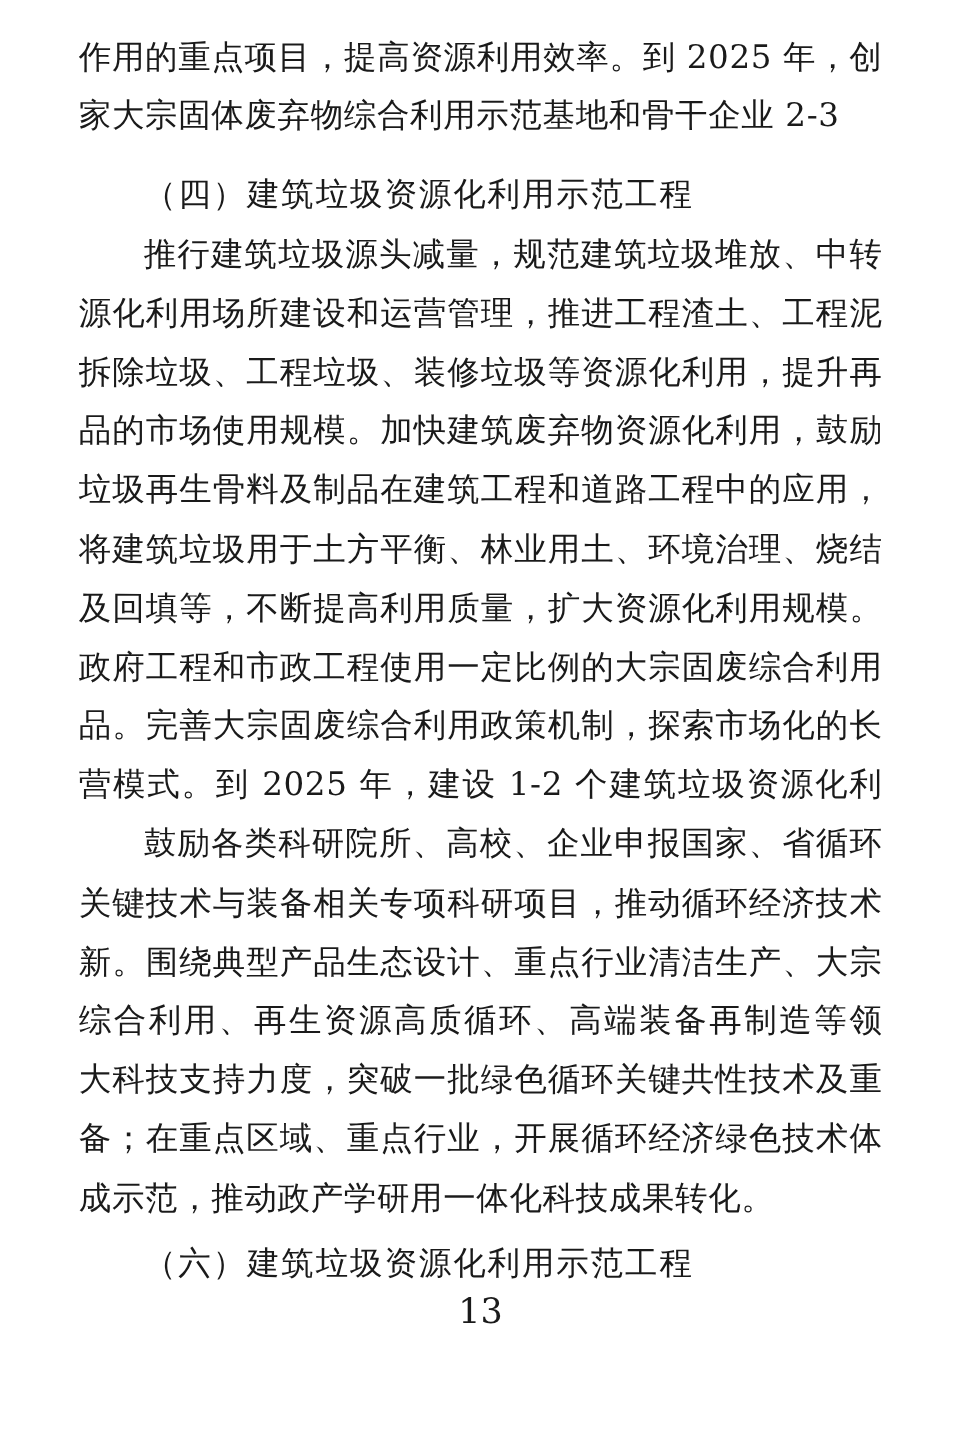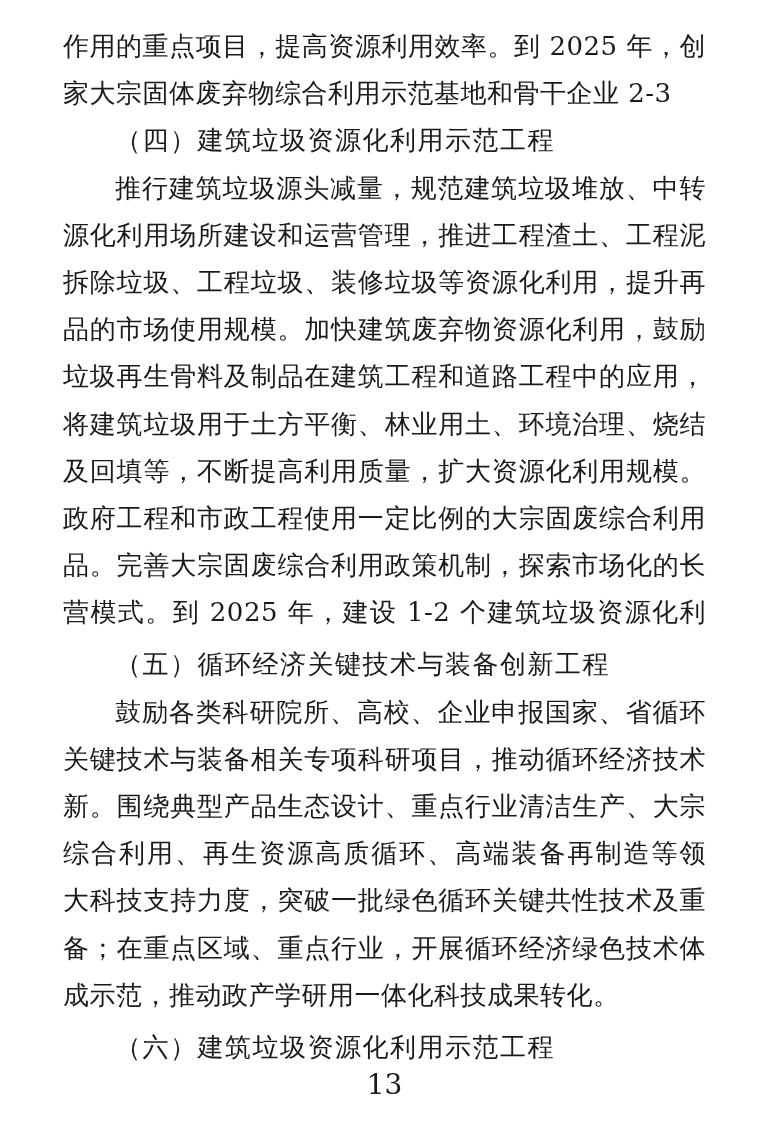--- a/index.html
+++ b/index.html
@@ -41,6 +41,7 @@
   
   .head {
     letter-spacing: 1.5px;
+    margin-top: 16px;
   }
   
   .hsp {

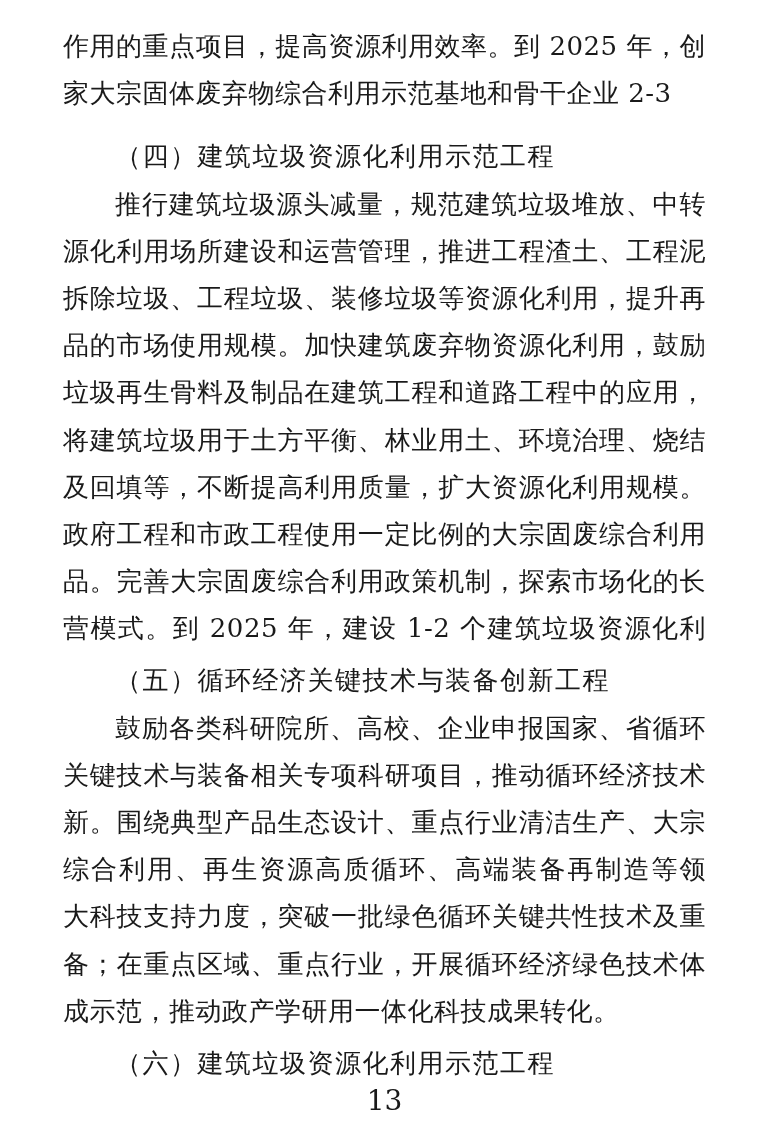--- a/index.html
+++ b/index.html
@@ -73,7 +73,6 @@
   <div class="line fill">政府工程和市政工程使用一定比例的大宗固废综合利用产</div>
   <div class="line fill">品。完善大宗固废综合利用政策机制，探索市场化的长效运</div>
   <div class="line fill">营模式。到 2025 年，建设 1-2 个建筑垃圾资源化利用示范</div>
-  <div class="line ind head hsp">（五）循环经济关键技术与装备创新工程</div>
   <div class="line ind fill">鼓励各类科研院所、高校、企业申报国家、省循环经济</div>
   <div class="line fill">关键技术与装备相关专项科研项目，推动循环经济技术创</div>
   <div class="line fill">新。围绕典型产品生态设计、重点行业清洁生产、大宗固废</div>

